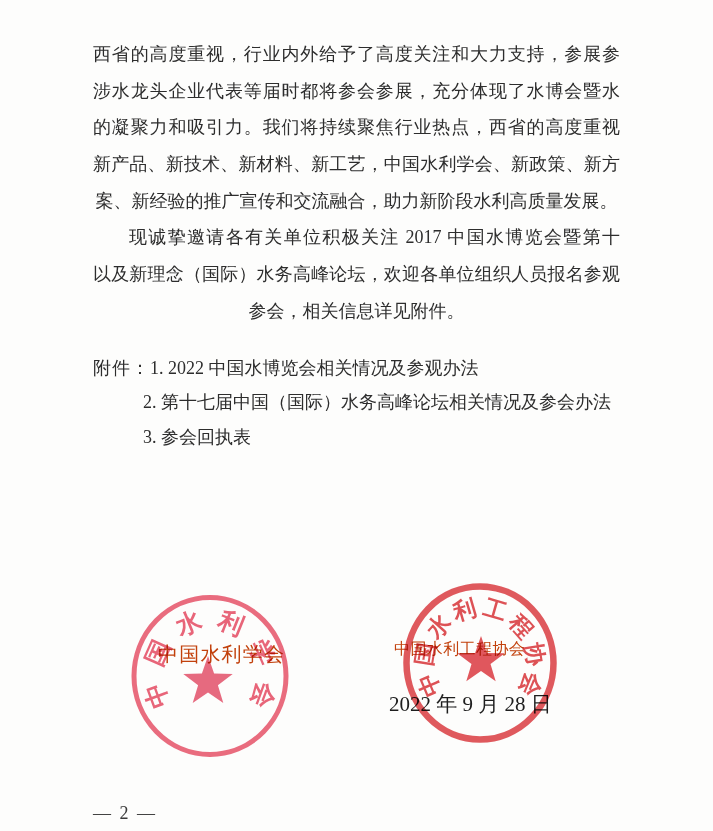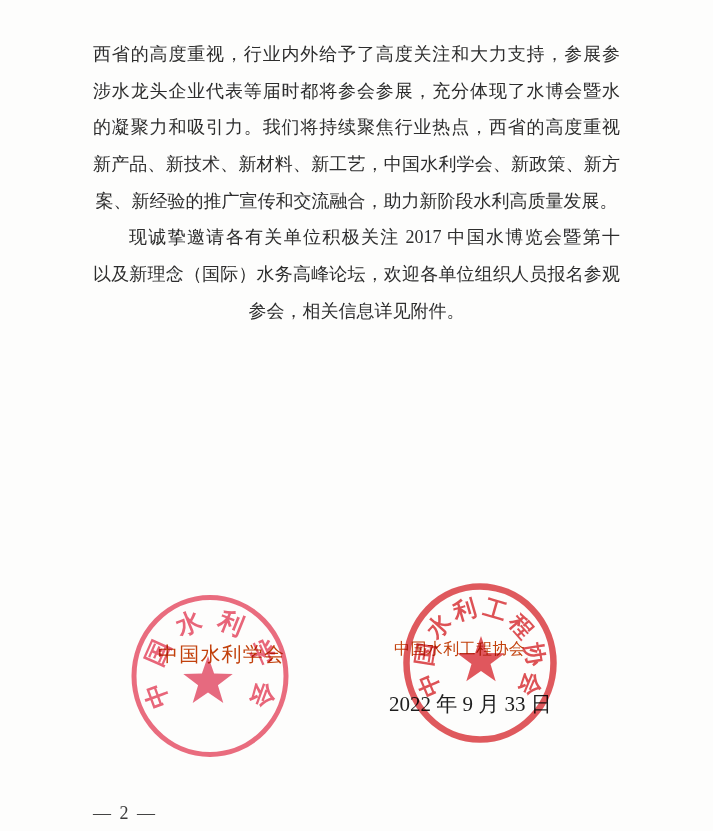--- a/index.html
+++ b/index.html
@@ -54,6 +54,13 @@
     <div class="line fill">以及新理念（国际）水务高峰论坛，欢迎各单位组织人员报名参观</div>
     <div class="line nofill">参会，相关信息详见附件。</div>
 
+    <div class="attachments">
+      <div class="att-line">
+        <span class="att-label">附件：</span><span>1. 2022 中国水博览会相关情况及参观办法</span>
+      </div>
+      <div class="att-line hang">2. 第十七届中国（国际）水务高峰论坛相关情况及参会办法</div>
+      <div class="att-line hang">3. 参会回执表</div>
+    </div>
   </div>
 
   <div class="sig sig-1">中国水利学会</div>

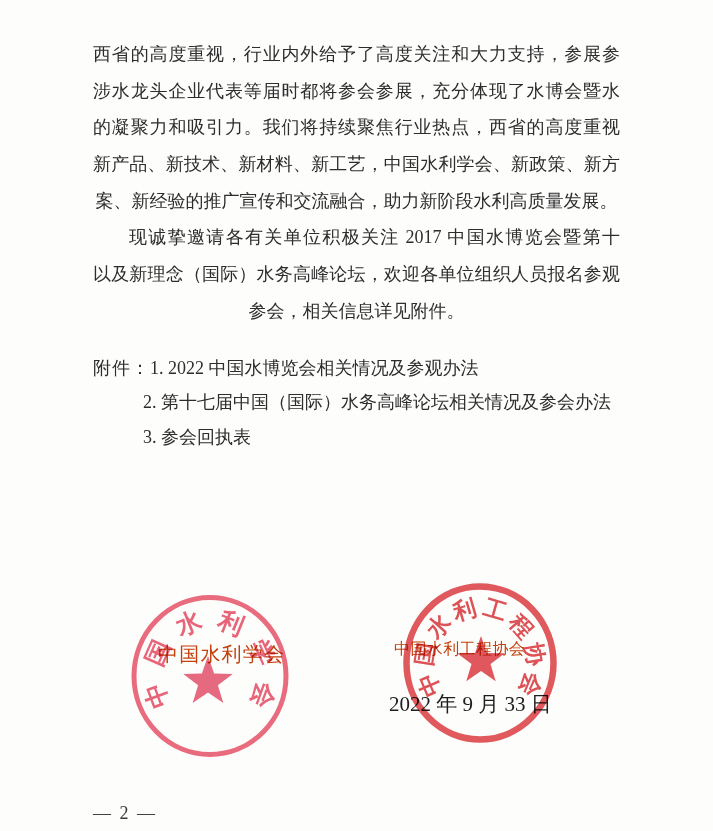--- a/index.html
+++ b/index.html
@@ -65,7 +65,7 @@
 
   <div class="sig sig-1">中国水利学会</div>
   <div class="sig sig-2">中国水利工程协会</div>
-  <div class="sig-date">2022 年 9 月 33 日</div>
+  <div class="sig-date">2022 年 9 月 28 日</div>
 
   <svg class="seal seal-1" width="190" height="190" viewBox="-95 -95 190 190">
       <ellipse cx="0" cy="0" rx="76" ry="78.5" fill="none" stroke="#e64a62" stroke-width="5" opacity="0.88"></ellipse>

